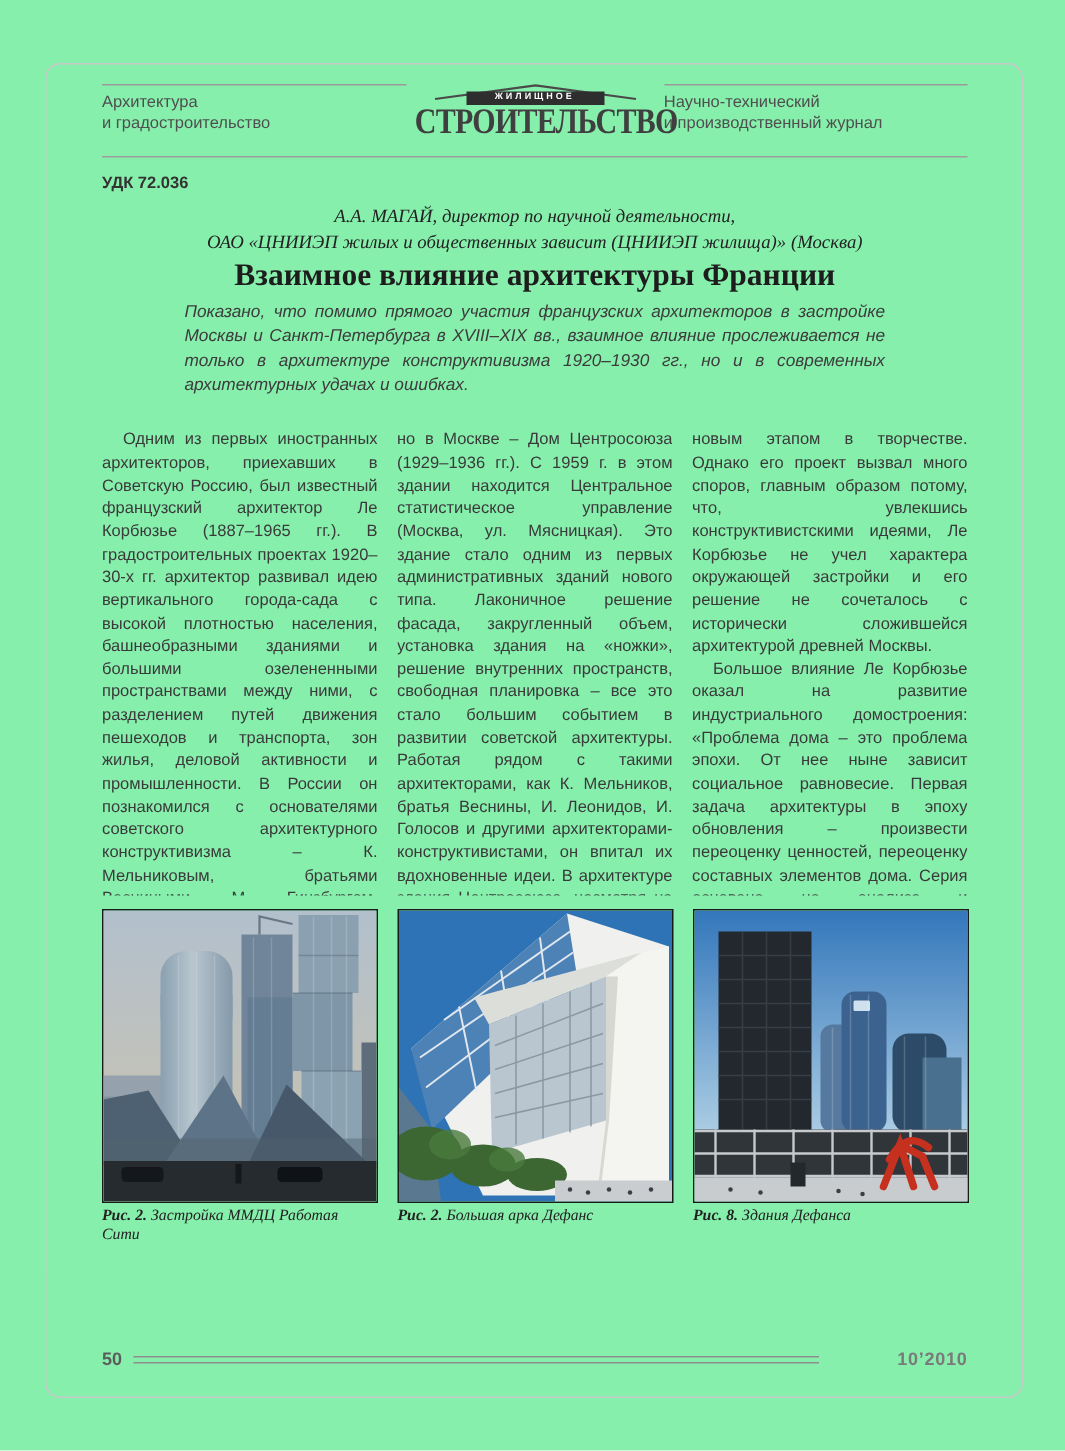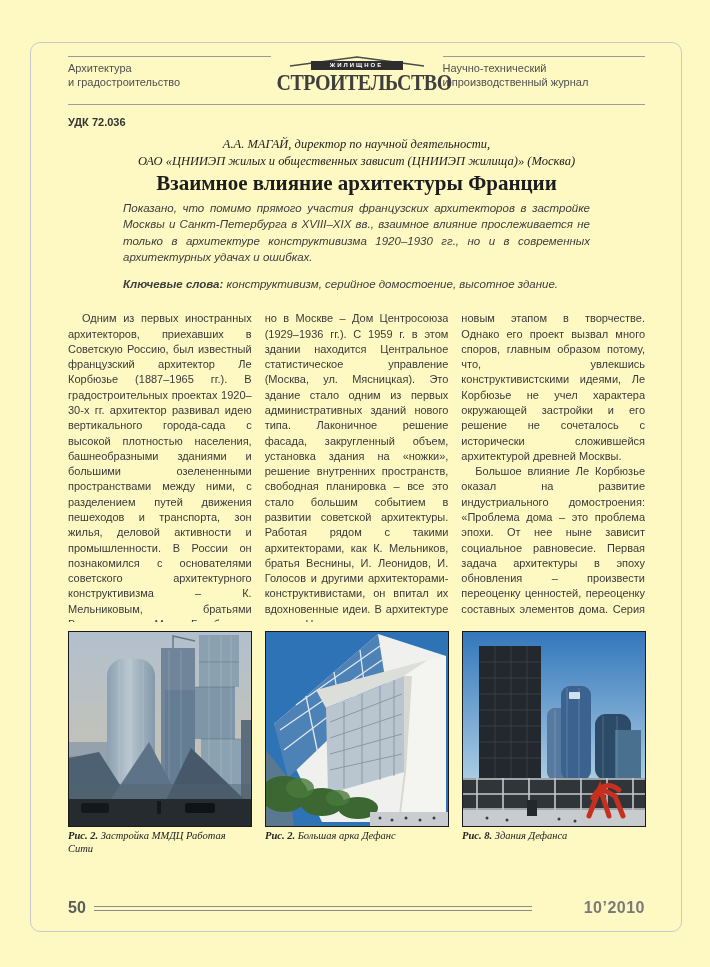--- a/index.html
+++ b/index.html
@@ -3,7 +3,7 @@
 <meta charset="utf-8">
 <style>
   html,body{margin:0;padding:0;background:#fff;}
-  .page{position:relative;width:710px;height:967px;background:#fef9c3;overflow:hidden;
+  .page{position:relative;width:710px;height:967px;background:#86efac;overflow:hidden;
         font-family:"Liberation Sans",sans-serif;color:#3a3a3a;}
   .frame{position:absolute;left:30px;top:42px;width:650px;height:888px;
          border:1px solid #c9c9c9;border-radius:10px;}

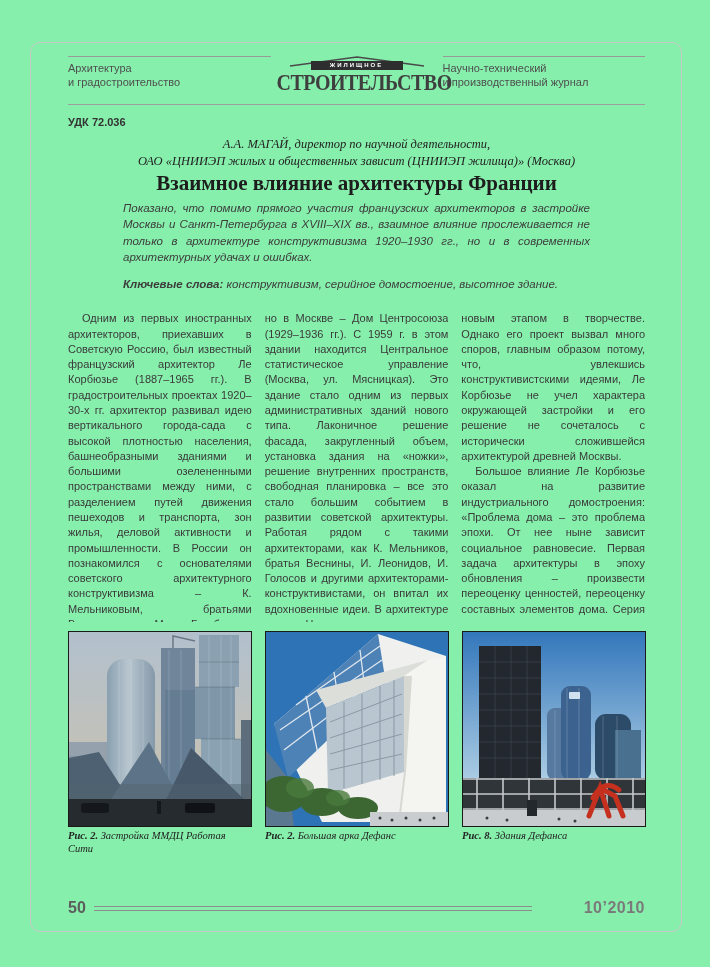--- a/index.html
+++ b/index.html
@@ -98,7 +98,6 @@
 
     <div class="abstract">Показано, что помимо прямого участия французских архитекторов в застройке Москвы и Санкт-Петербурга в XVIII–XIX вв., взаимное влияние прослеживается не только в архитектуре конструктивизма 1920–1930 гг., но и в современных архитектурных удачах и ошибках.</div>
 
-    <div class="keywords"><span class="kw-label">Ключевые слова:</span><span> конструктивизм, серийное домостоение, высотное здание.</span></div>
 
     <div class="cols">
       <div class="col">

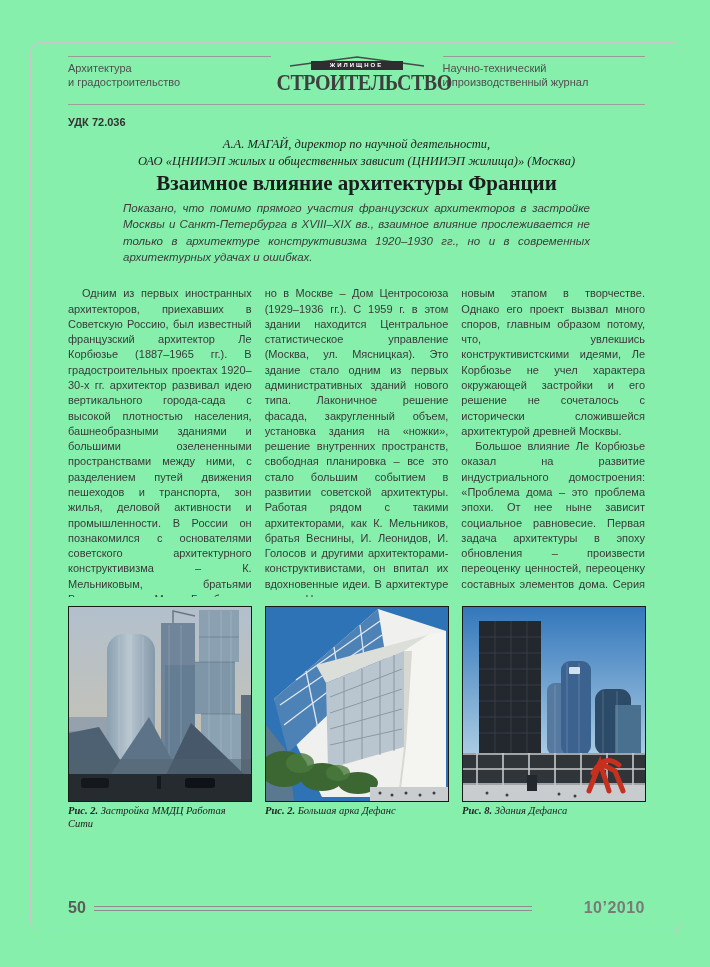--- a/index.html
+++ b/index.html
@@ -52,7 +52,7 @@
   .fig-cap .cap-label{font-weight:bold;}
 
   .footer{position:absolute;left:68px;top:899px;width:577px;display:flex;
-          align-items:center;font-size:16px;font-weight:bold;}
+          align-items:center;font-size:12px;font-weight:bold;}
   .pageno{color:#5c5c5c;}
   .foot-line{flex:1;height:3px;border-top:1px solid #8d8d8d;border-bottom:1px solid #8d8d8d;
              margin:0 8px;}

